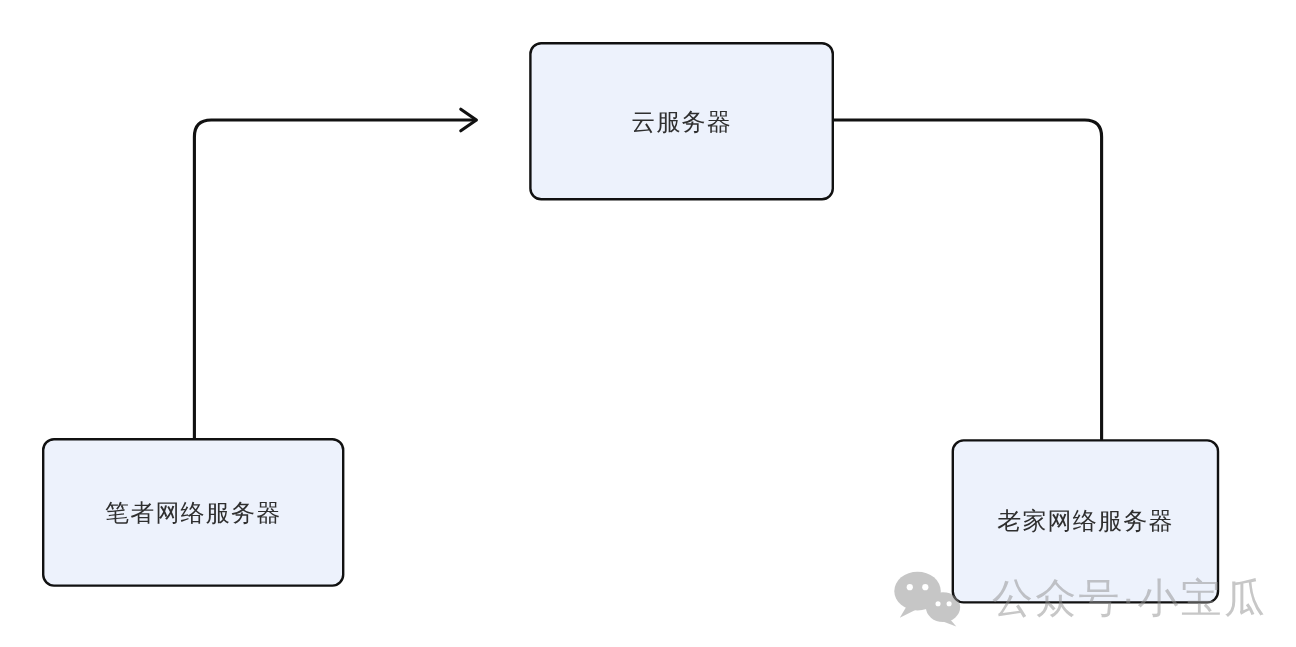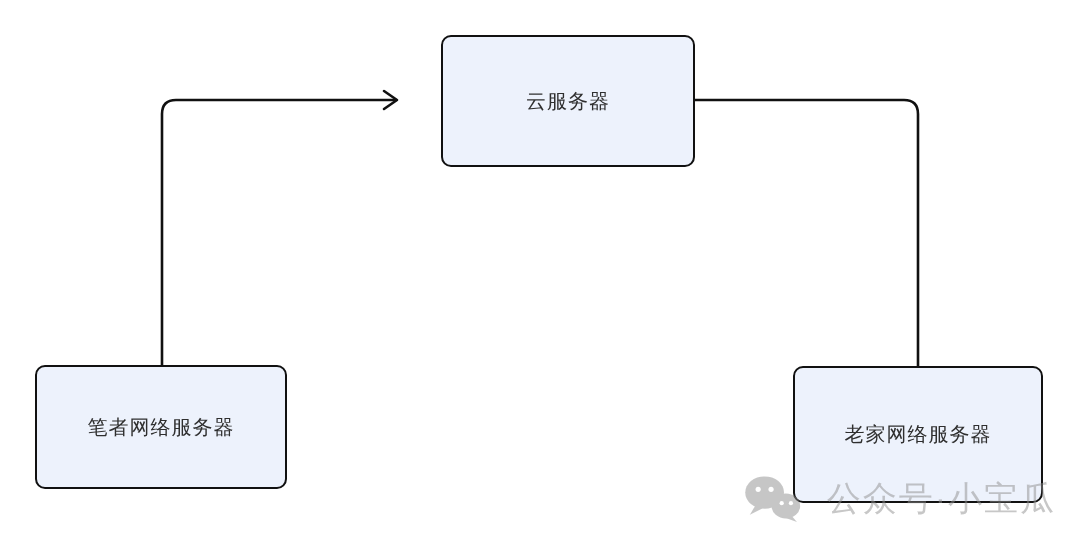--- a/index.html
+++ b/index.html
@@ -41,7 +41,7 @@
   }
   .node-cloud    { left: 401px; top: 35px;  width: 254px; height: 132px; margin-left: 40px; }
   .node-author   { left: 35px;  top: 365px; width: 252px; height: 124px; }
-  .node-hometown { left: 793px; top: 366px; width: 250px; height: 137px; }
+  .node-hometown { left: 793px; top: 366px; width: 223px; height: 137px; }
   .watermark {
     position: absolute;
     right: 24px; bottom: 16px;

